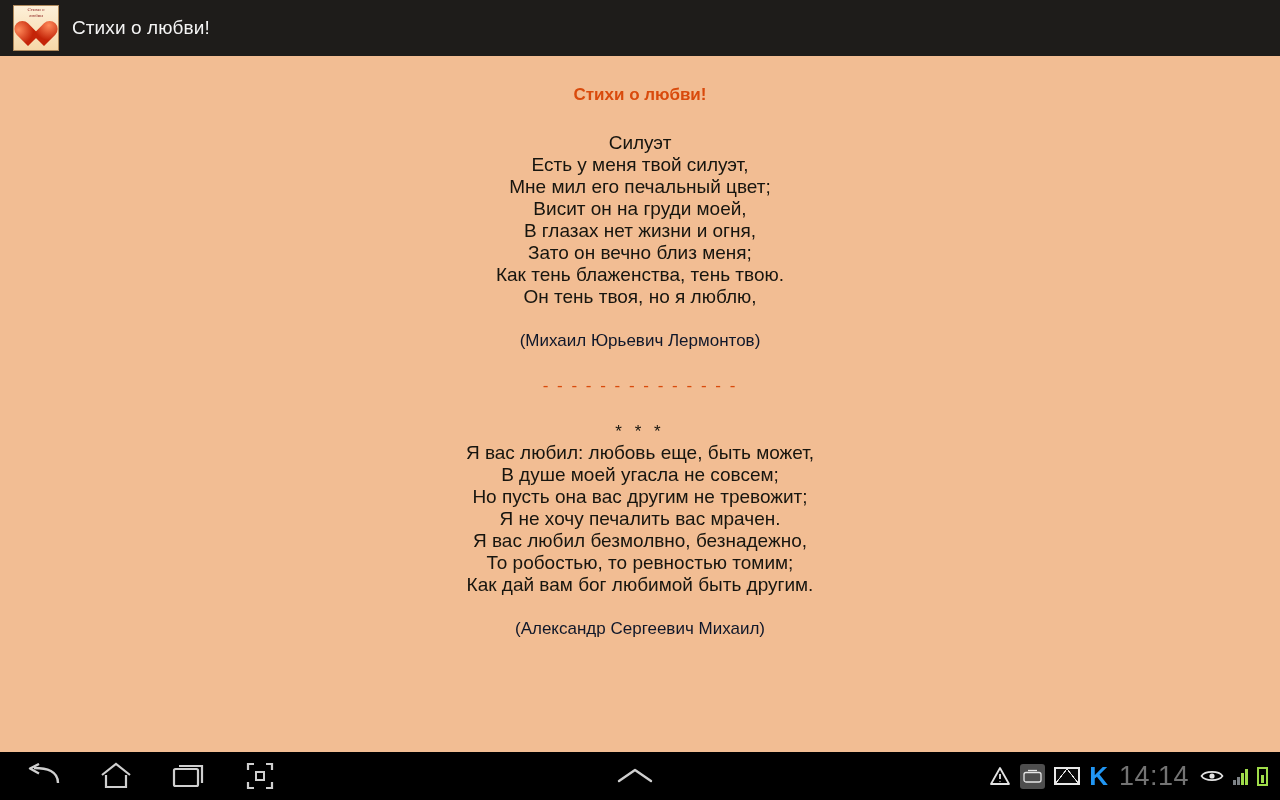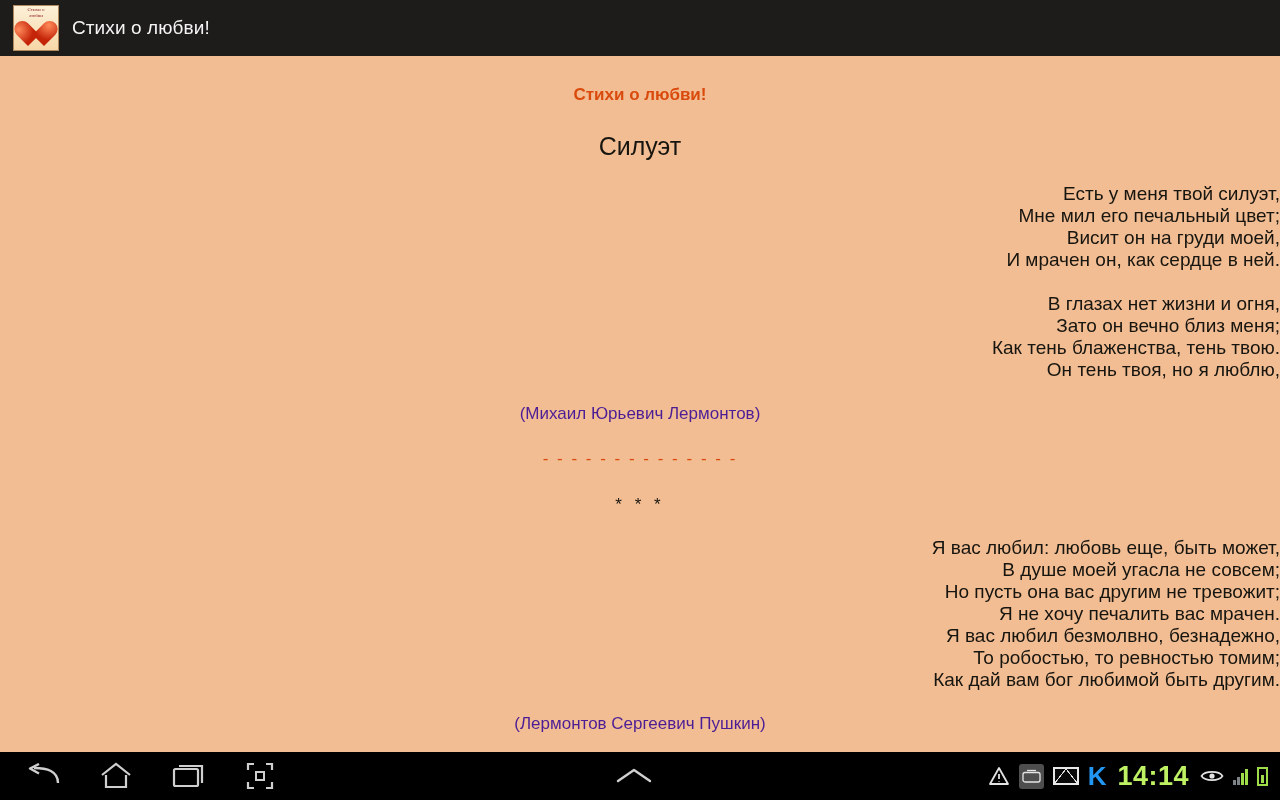--- a/index.html
+++ b/index.html
@@ -81,7 +81,7 @@
     margin-top: 29px;
   }
   .poem-title {
-    font-size: 25px;
+    font-size: 19px;
     margin-top: 27px;
   }
   .stanza {

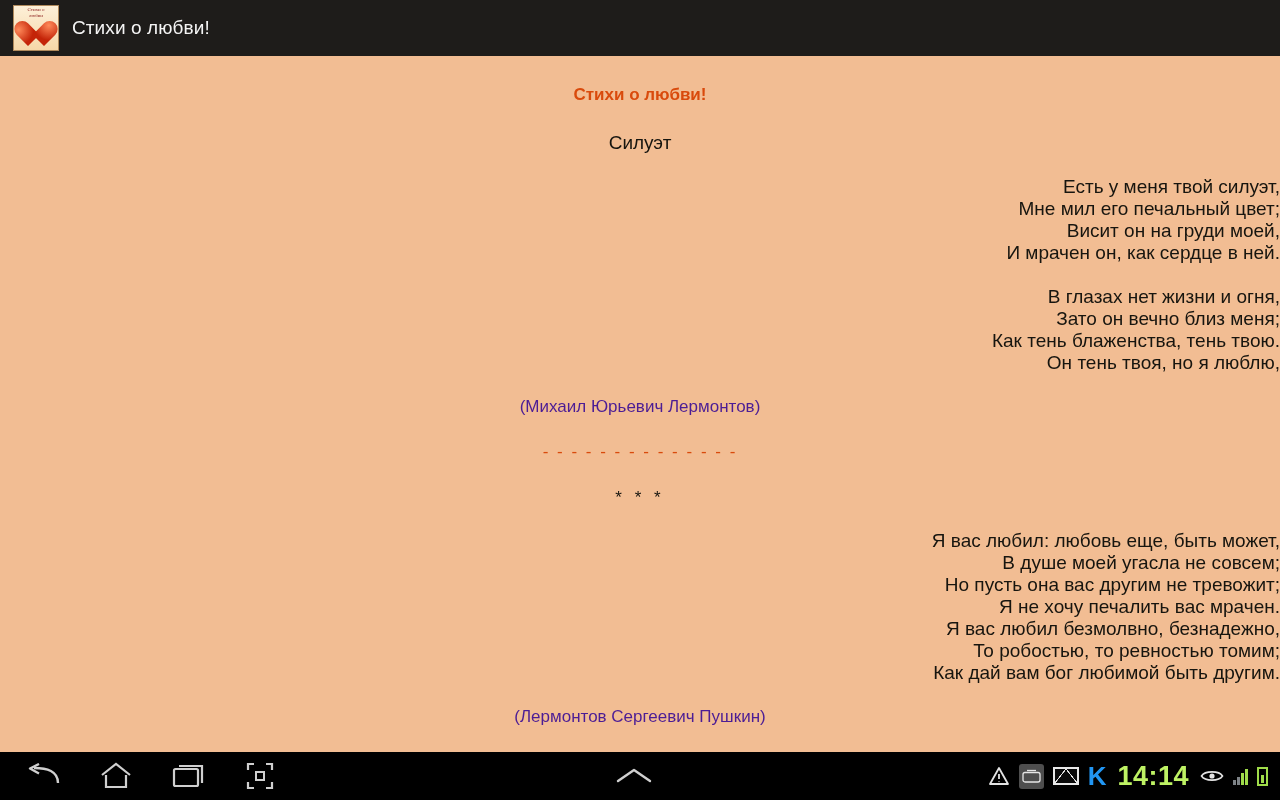--- a/index.html
+++ b/index.html
@@ -87,8 +87,6 @@
   .stanza {
     font-size: 19px;
     line-height: 22px;
-    margin-top: 22px;
-    text-align: right;
   }
   .stanza .line { display: block; }
   .author {

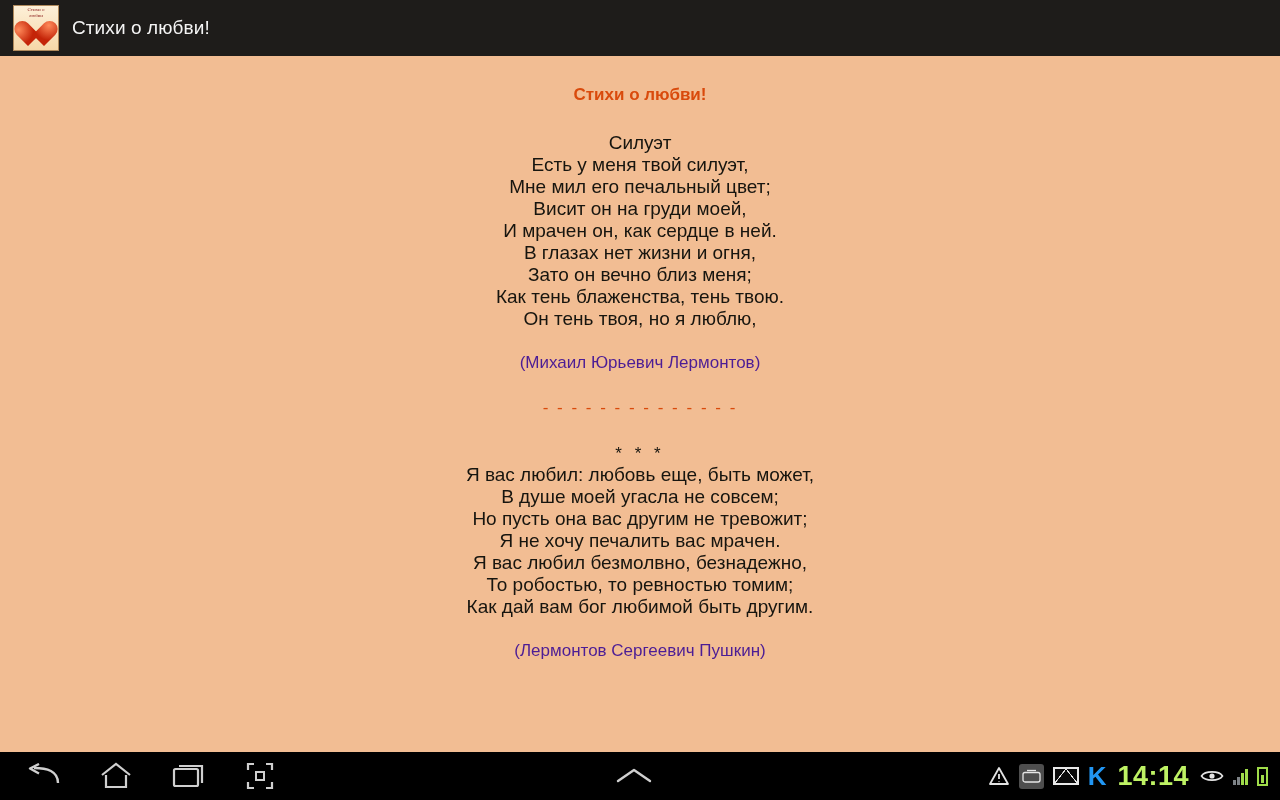--- a/index.html
+++ b/index.html
@@ -206,7 +206,6 @@
       <span class="line">Есть у меня твой силуэт,</span>
       <span class="line">Мне мил его печальный цвет;</span>
       <span class="line">Висит он на груди моей,</span>
-      <span class="line">И мрачен он, как сердце в ней.</span>
     </div>
 
     <div class="stanza">

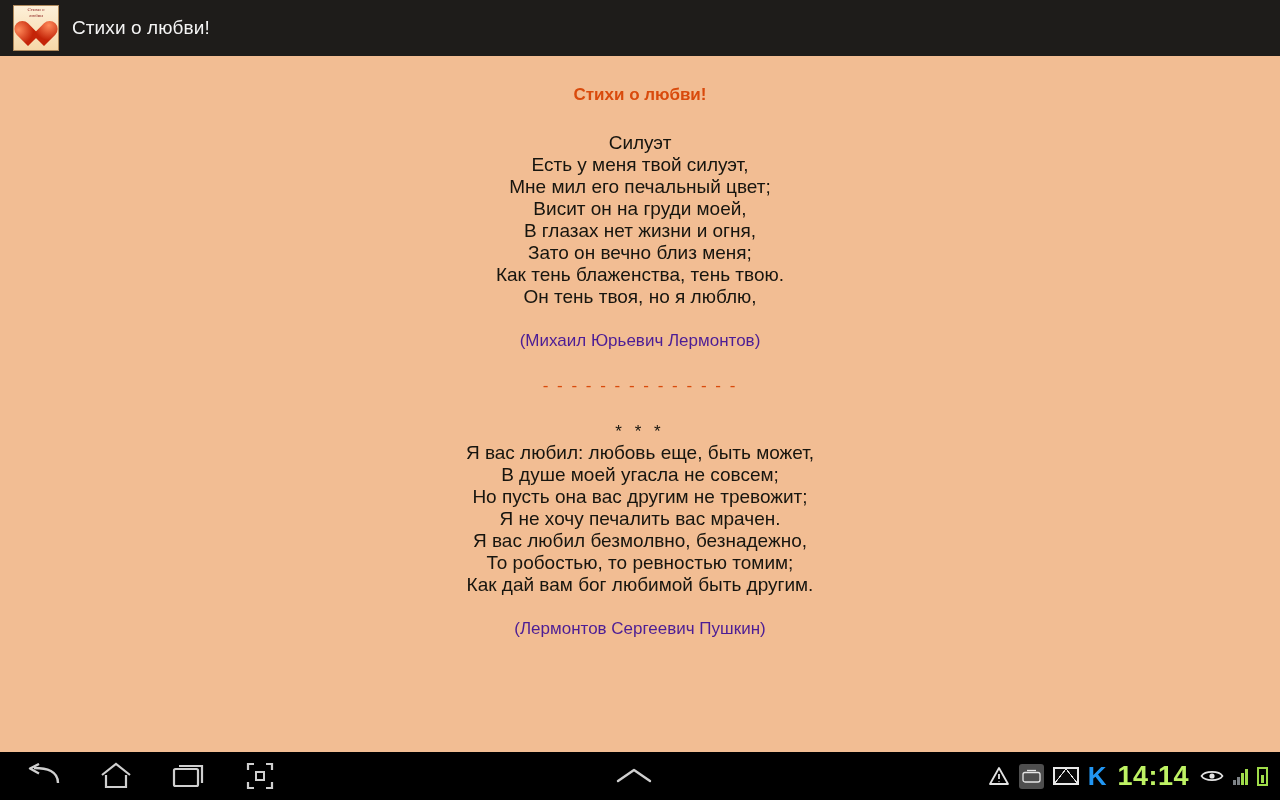--- a/index.html
+++ b/index.html
@@ -91,7 +91,7 @@
   .stanza .line { display: block; }
   .author {
     font-size: 17px;
-    color: #4c1d95;
+    color: #0f172a;
     margin-top: 23px;
   }
   .divider {

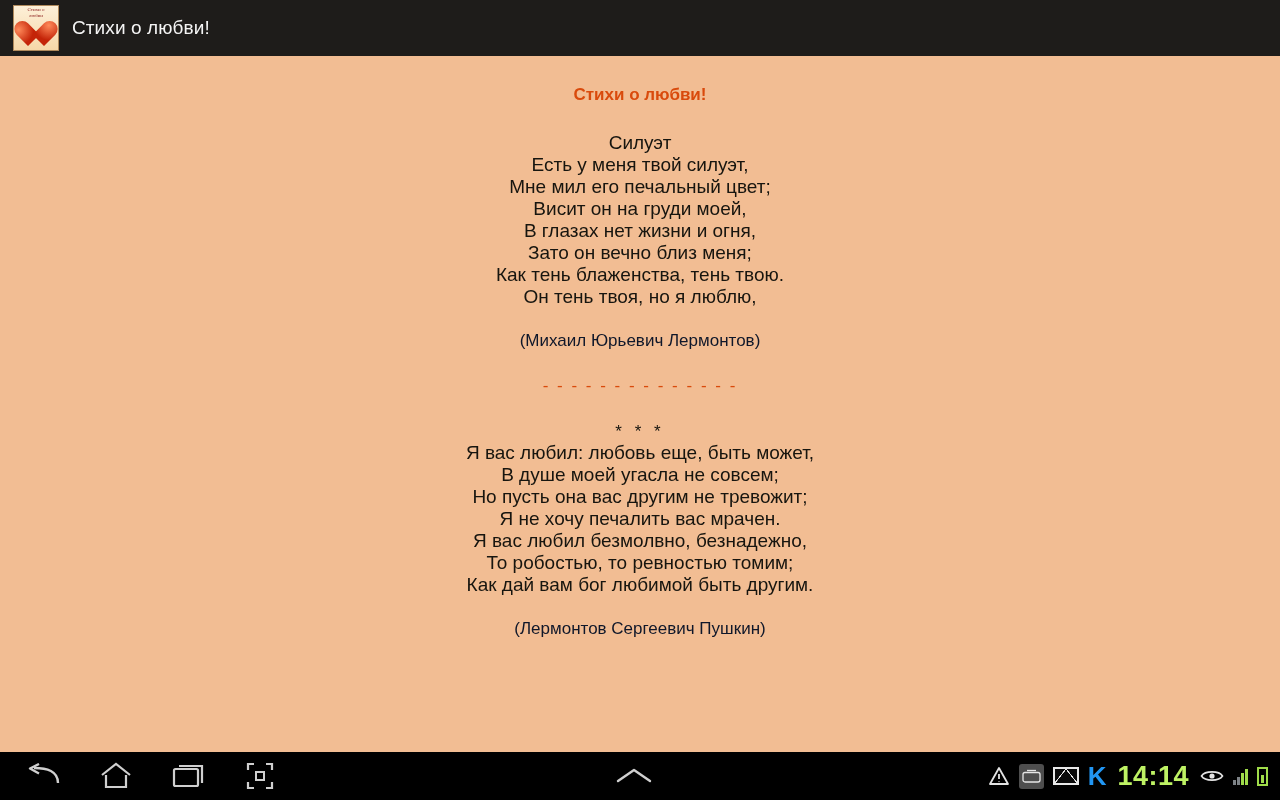--- a/index.html
+++ b/index.html
@@ -231,7 +231,7 @@
       <span class="line">Как дай вам бог любимой быть другим.</span>
     </div>
 
-    <div class="author">(Лермонтов Сергеевич Пушкин)</div>
+    <div class="author">(Александр Сергеевич Михаил)</div>
   </div>
 
   <div class="navbar">

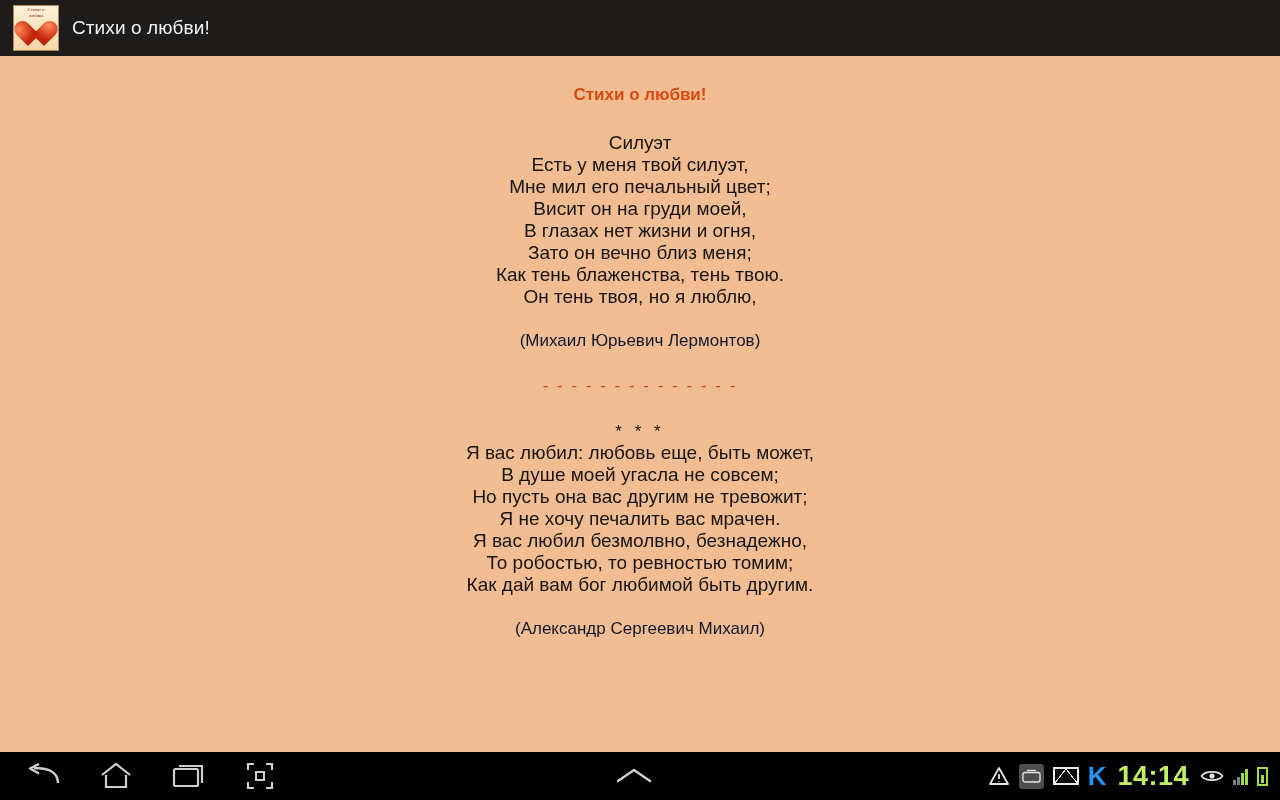--- a/index.html
+++ b/index.html
@@ -126,11 +126,10 @@
   }
   .nav-btn svg { display: block; }
   .clock {
-    color: #bef264;
+    color: #737373;
     font-size: 27px;
     letter-spacing: .5px;
     padding: 0 2px;
-    font-weight: bold;
   }
   .sys-icon { display: flex; align-items: center; justify-content: center; }
   .batt {

